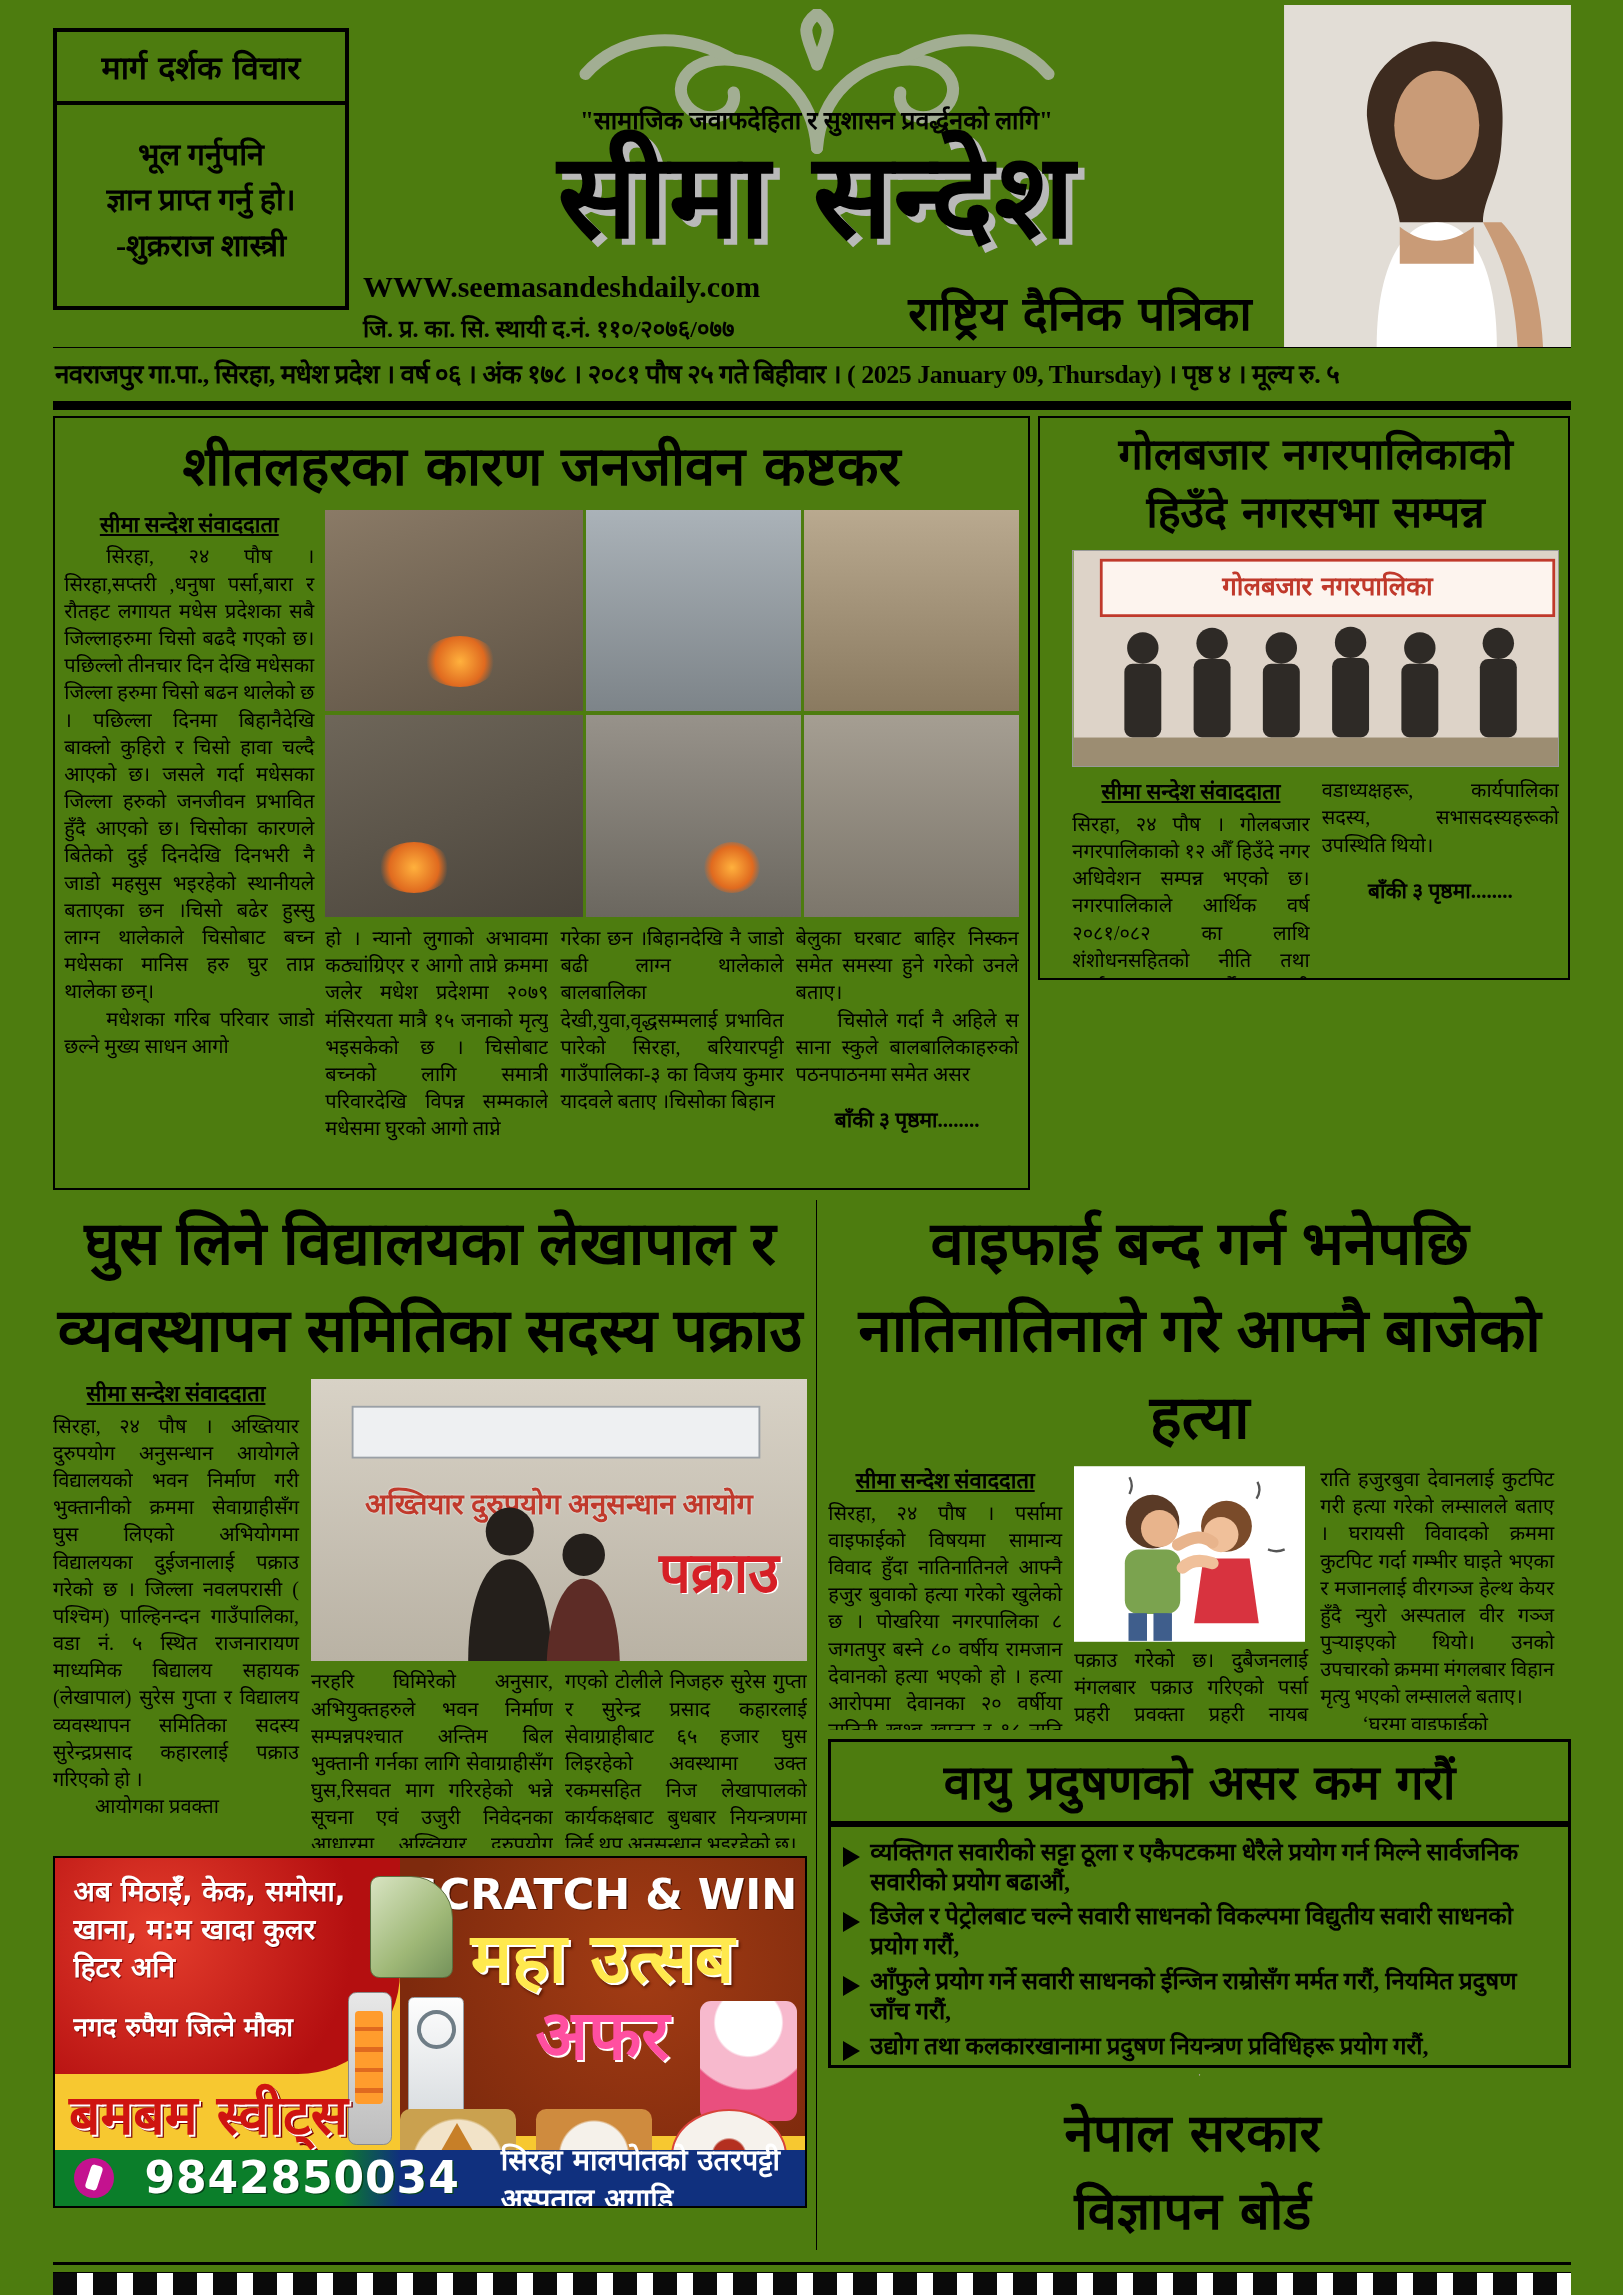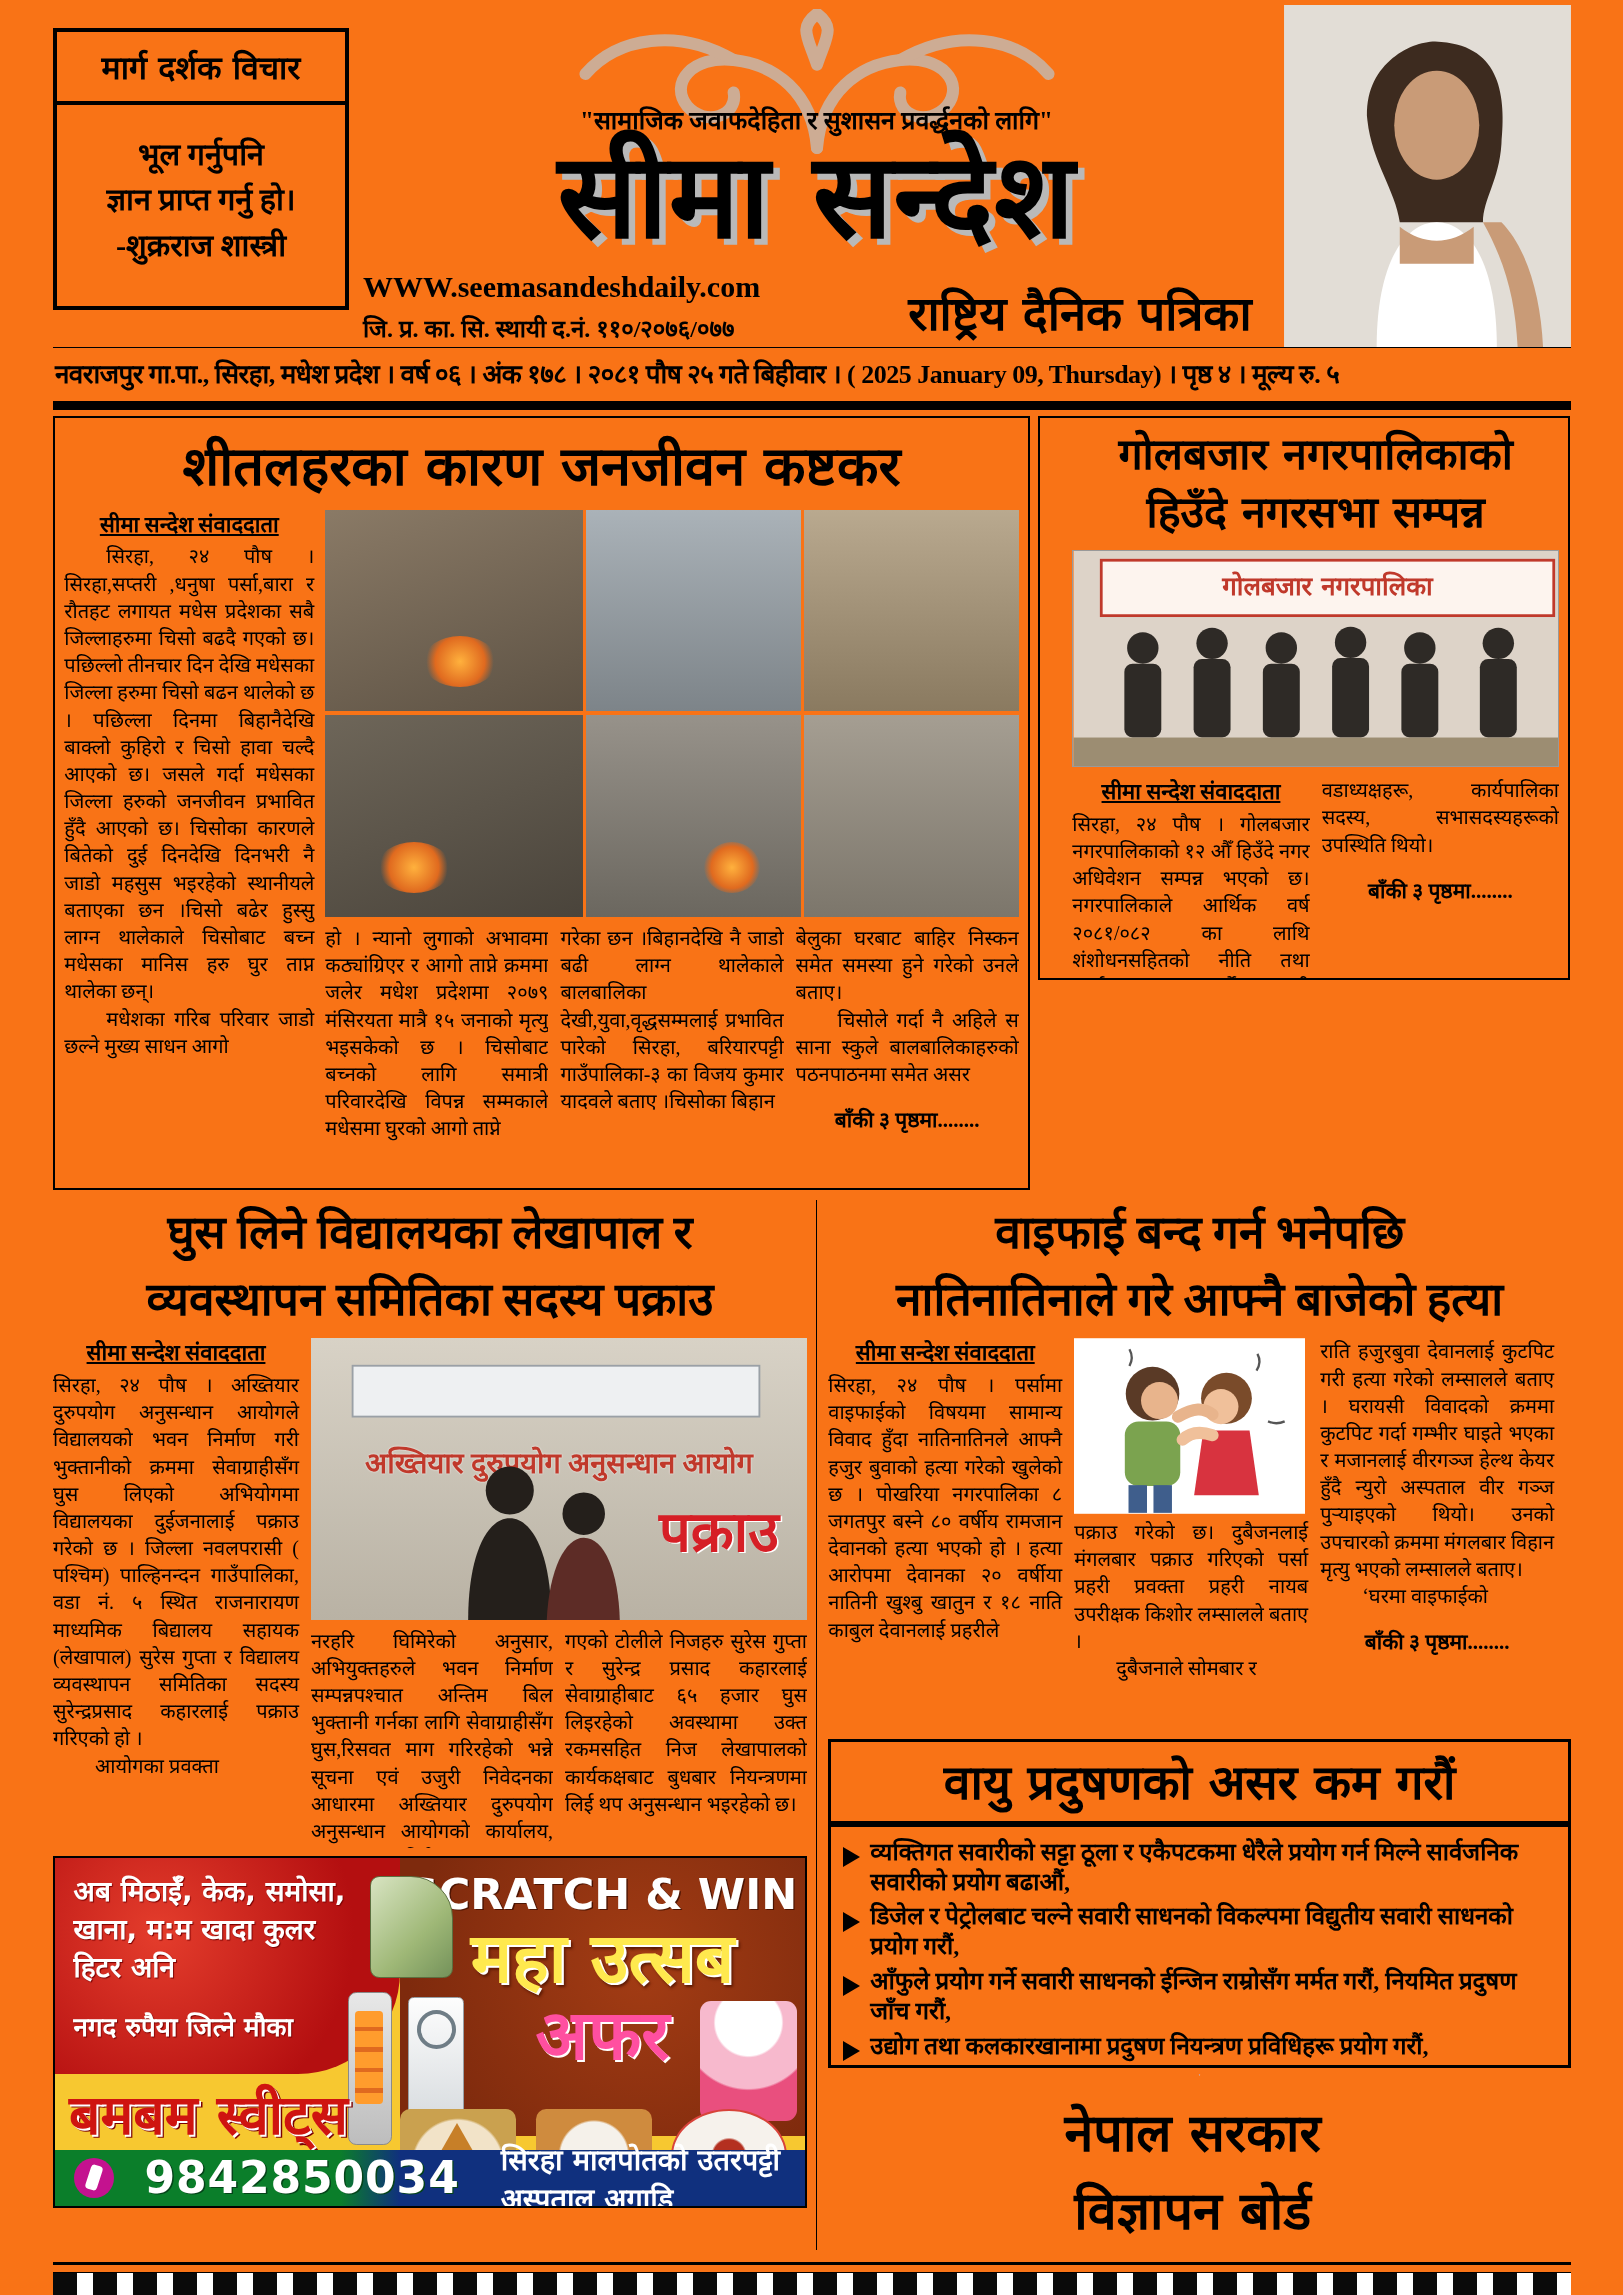--- a/index.html
+++ b/index.html
@@ -5,7 +5,7 @@
   * { margin:0; padding:0; box-sizing:border-box; }
   html,body { background:#ffffff; }
   body { font-family:"Liberation Serif", serif; color:#000; width:1624px; }
-  .page { width:1624px; height:2295px; position:relative; background:#f97316; overflow:hidden; }
+  .page { width:1624px; height:2295px; position:relative; background:#4d7c0f; overflow:hidden; }
   .content { width:1518px; margin:0 auto; position:relative; }
 
   

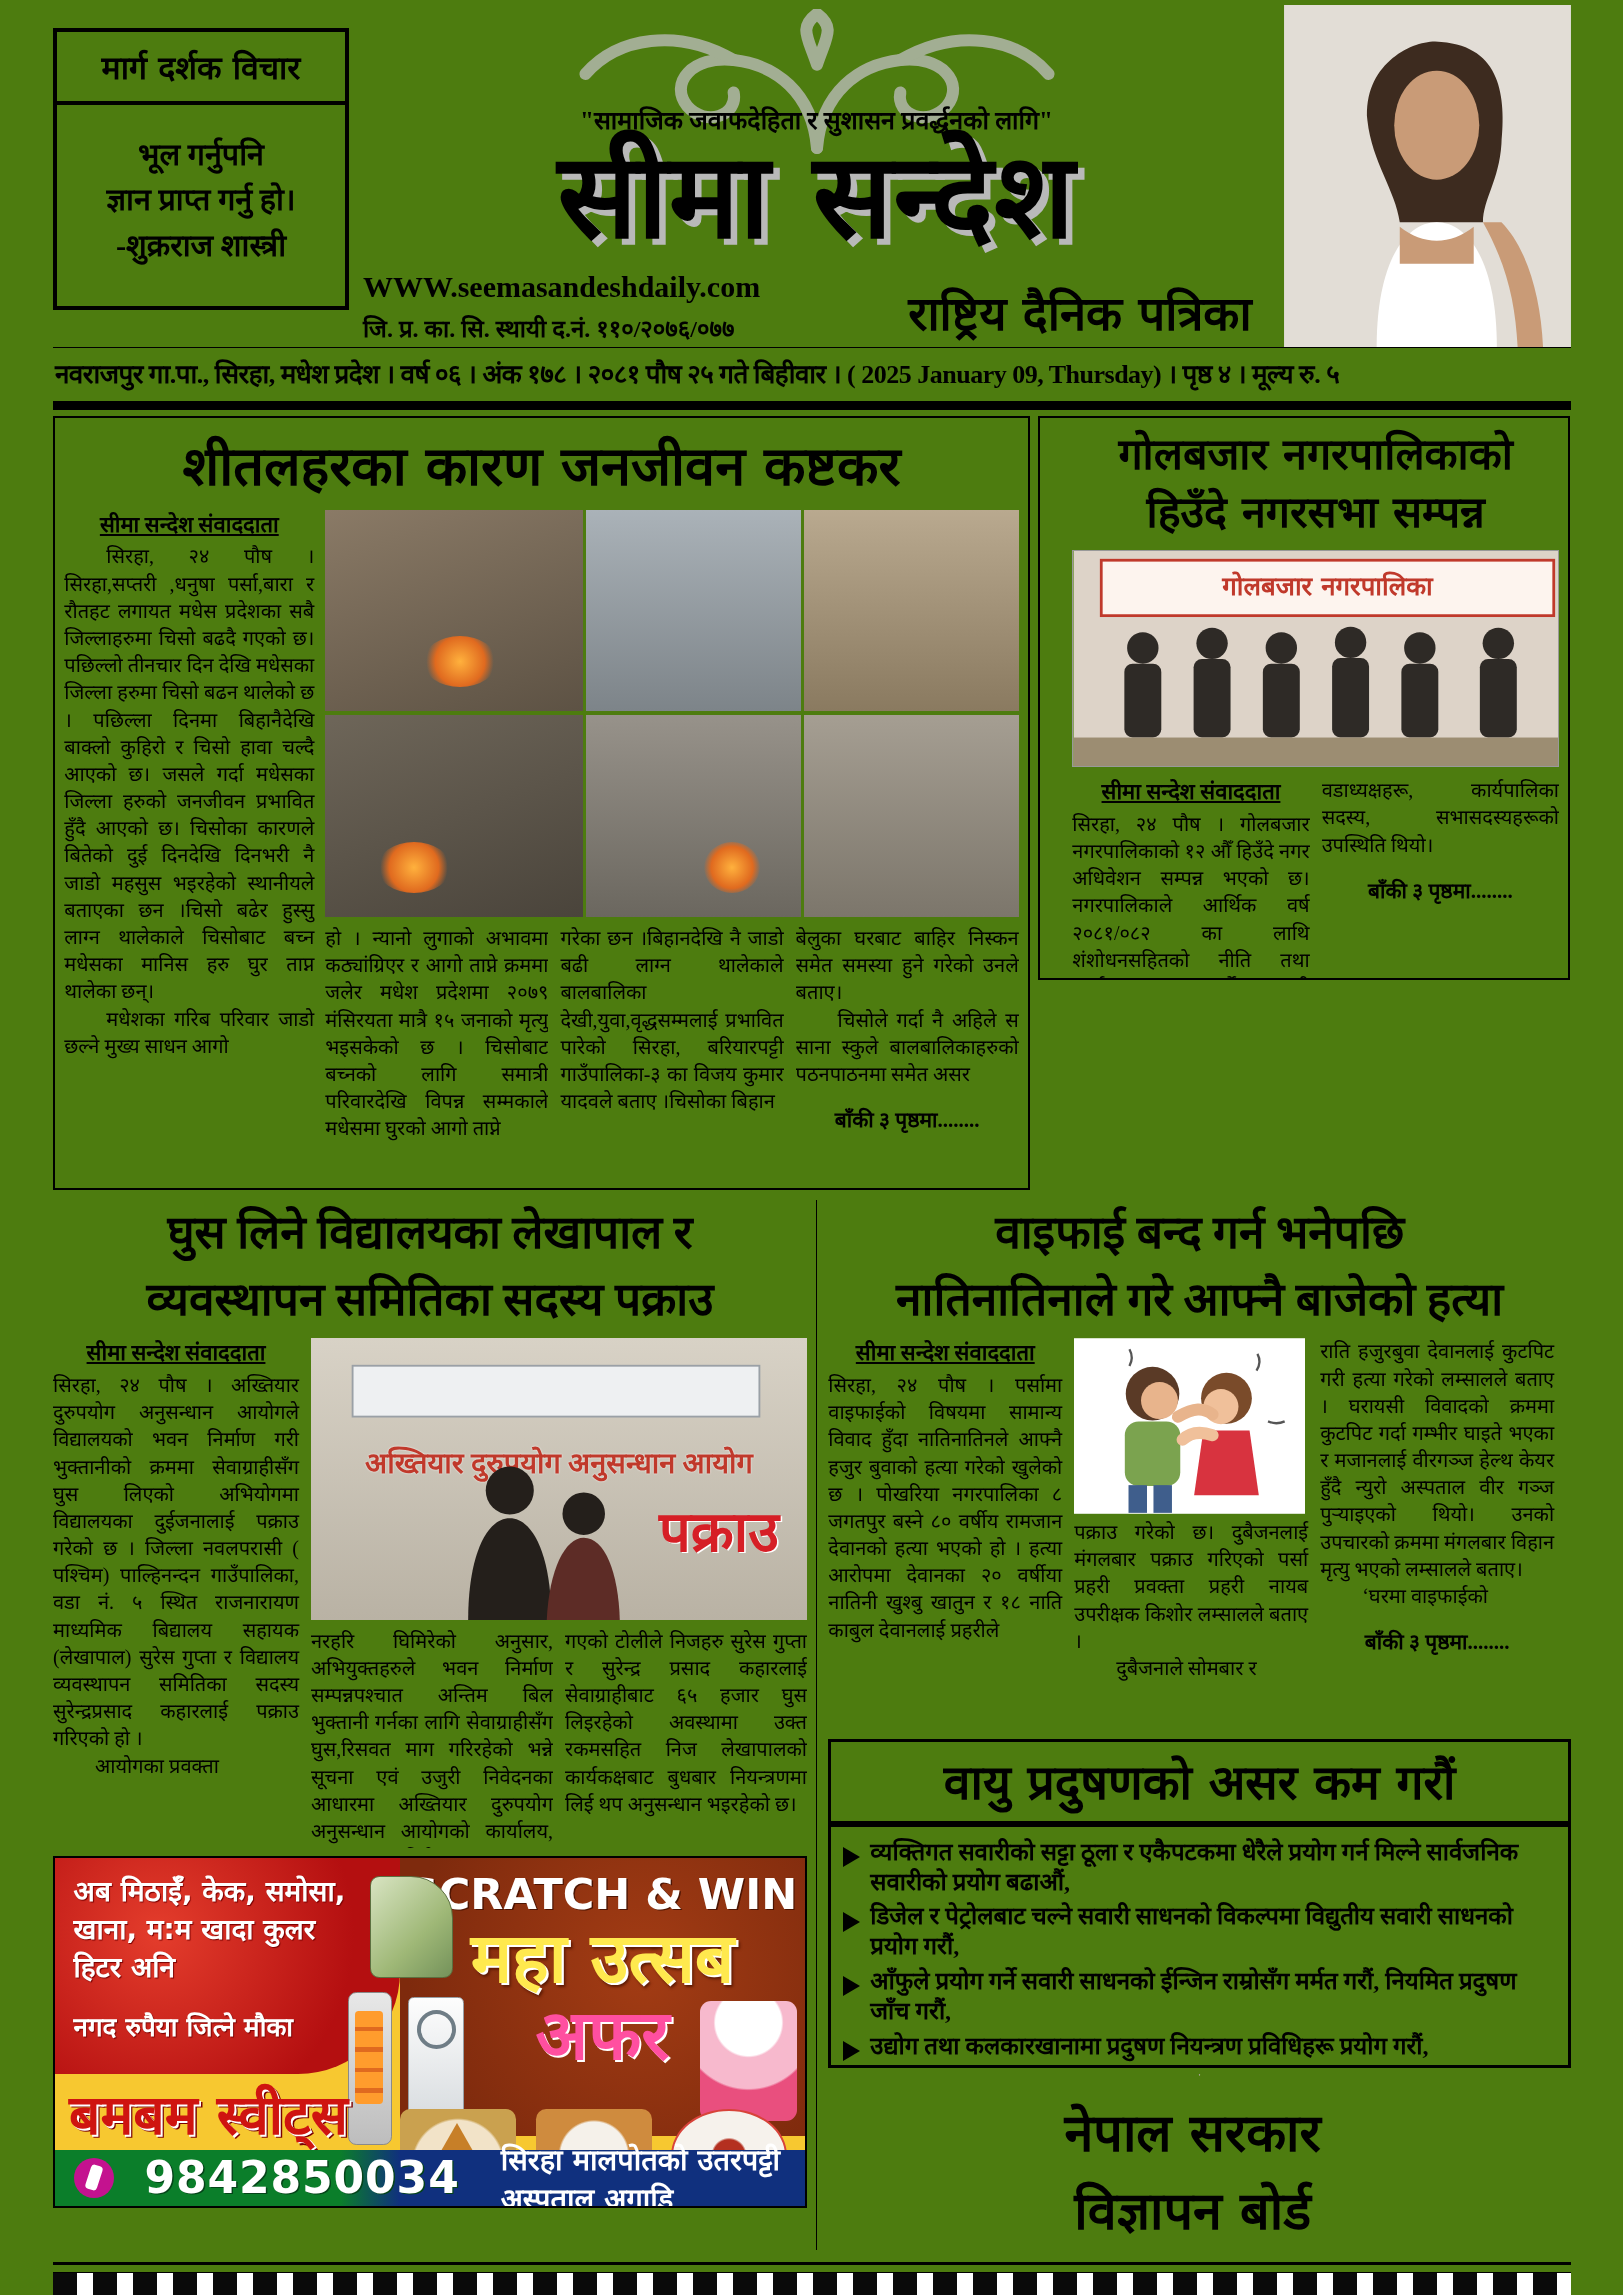--- a/index.html
+++ b/index.html
@@ -55,7 +55,7 @@
   .band2 { display:flex; gap:9.3px; margin-top:10.2px; }
   .b2-left { width:754px; flex:none; }
   .b2-right { flex:1; border-left:1.9px solid #000; padding-left:11px; }
-  .art-bribery h1, .art-wifi h1 { font-family:Liberation Serif, serif; font-size:46px; line-height:1.45; text-align:center; font-weight:900; }
+  .art-bribery h1, .art-wifi h1 { font-family:Liberation Sans, sans-serif; font-size:60px; line-height:1.45; text-align:center; font-weight:900; }
   .art-bribery { height:648px; overflow:hidden; }
   .br-row { display:flex; gap:12px; margin-top:4.6px; }
   .br-c1 { width:246px; flex:none; }

